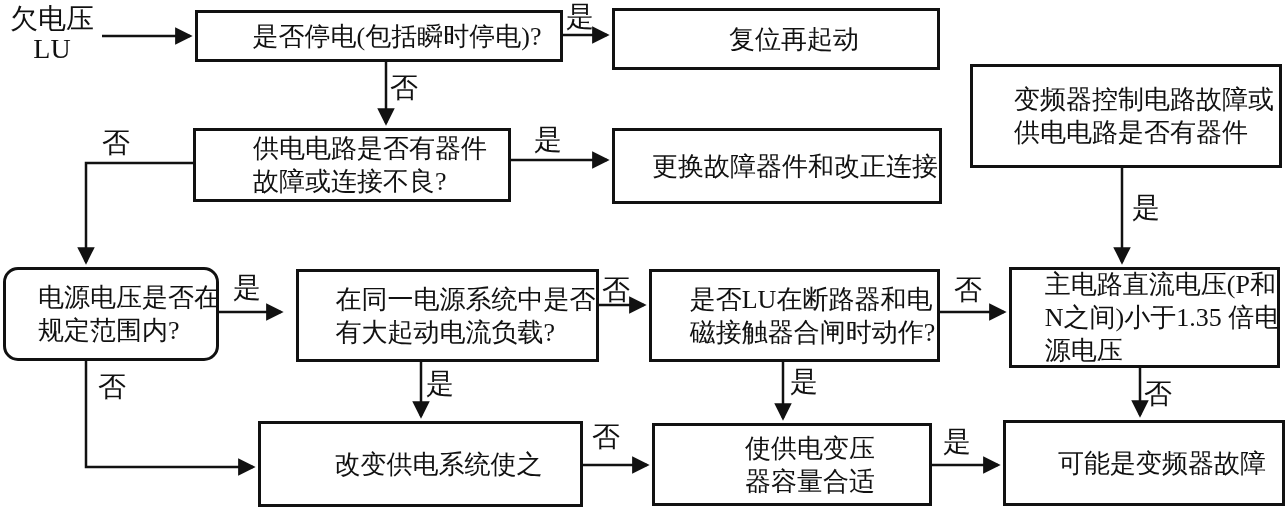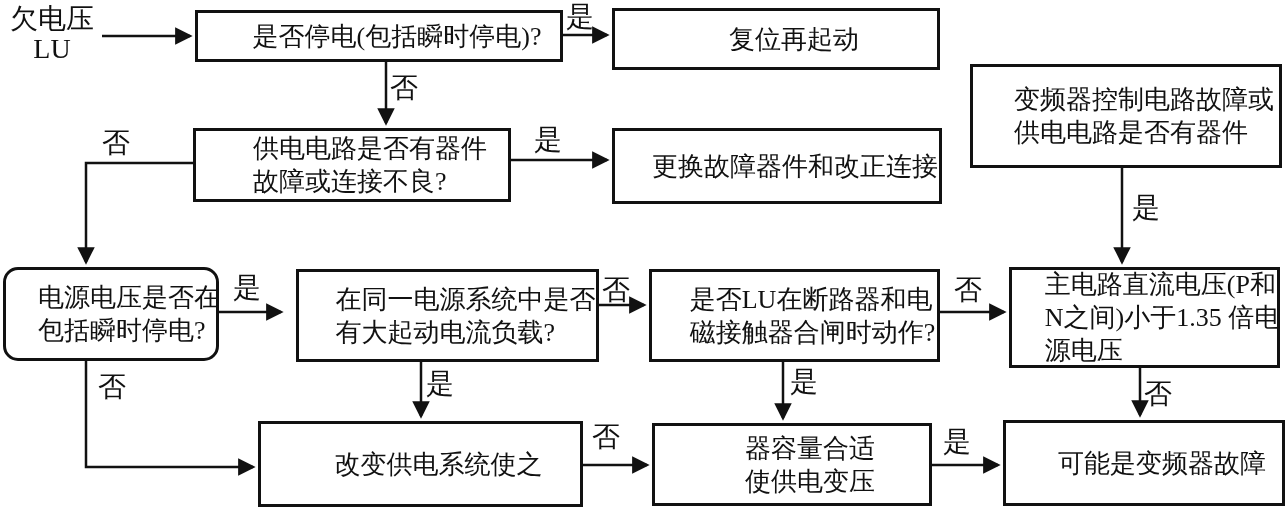--- a/index.html
+++ b/index.html
@@ -122,7 +122,7 @@
     <div class="node" style="left: 3px; top: 267px; width: 216px; height: 94px; border-radius: 15px;">
       <div class="node-text">
         <div>电源电压是否在</div>
-        <div>包括瞬时停电?</div>
+        <div>规定范围内?</div>
       </div>
     </div>
     <div class="node" style="left: 296px; top: 269px; width: 303px; height: 93px;">

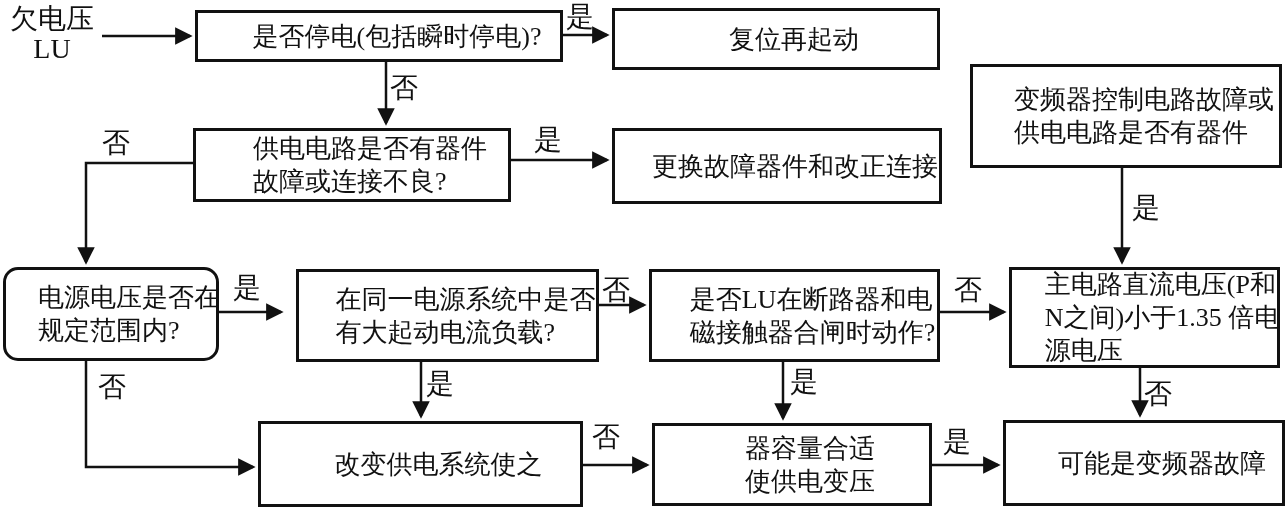--- a/index.html
+++ b/index.html
@@ -151,8 +151,8 @@
     </div>
     <div class="node" style="left: 652px; top: 423px; width: 280px; height: 83px;">
       <div class="node-text">
+        <div>使供电变压</div>
         <div>器容量合适</div>
-        <div>使供电变压</div>
       </div>
     </div>
     <div class="node" style="left: 1003px; top: 420px; width: 282px; height: 86px;">

